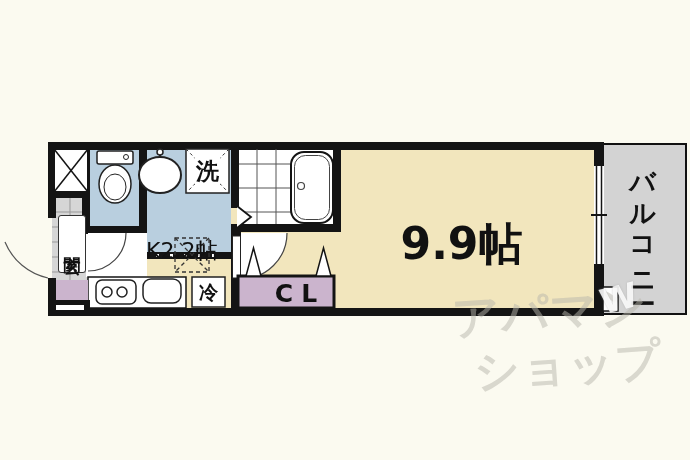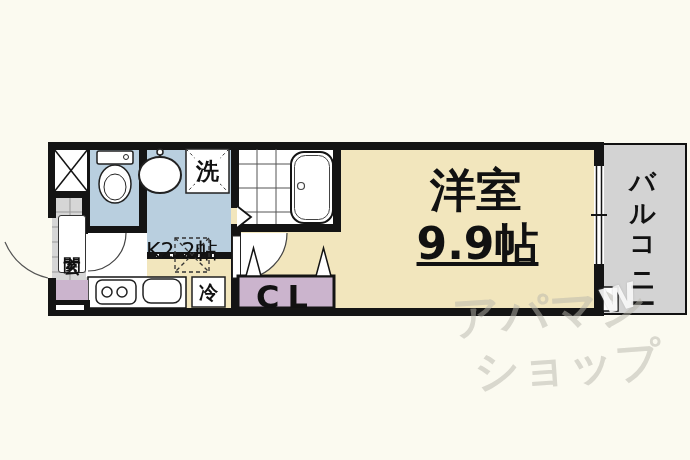--- a/index.html
+++ b/index.html
@@ -165,7 +165,6 @@
 
   <div class="lbl" style="left:146px;top:240px;font-size:22px;font-weight:normal;">K2.2帖</div>
 
-  <div class="lbl center" style="left:398px;top:167px;width:156px;font-size:46px;font-weight:bold;">洋室</div>
   <div class="lbl center" style="left:385px;top:222px;width:185px;font-size:44px;font-weight:bold;text-decoration:underline;">9.9帖</div>
 
   <div class="lbl center" style="left:238px;top:281px;width:96px;font-size:32px;font-weight:bold;letter-spacing:8px;">CL</div>

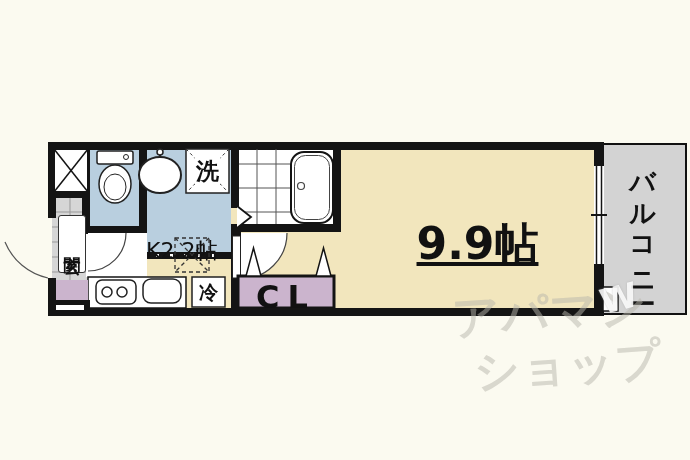--- a/index.html
+++ b/index.html
@@ -165,7 +165,7 @@
 
   <div class="lbl" style="left:146px;top:240px;font-size:22px;font-weight:normal;">K2.2帖</div>
 
-  <div class="lbl center" style="left:385px;top:222px;width:185px;font-size:44px;font-weight:bold;text-decoration:underline;">9.9帖</div>
+  <div class="lbl center" style="left:369px;top:222px;width:185px;font-size:44px;font-weight:bold;">9.9帖</div>
 
   <div class="lbl center" style="left:238px;top:281px;width:96px;font-size:32px;font-weight:bold;letter-spacing:8px;">CL</div>
 

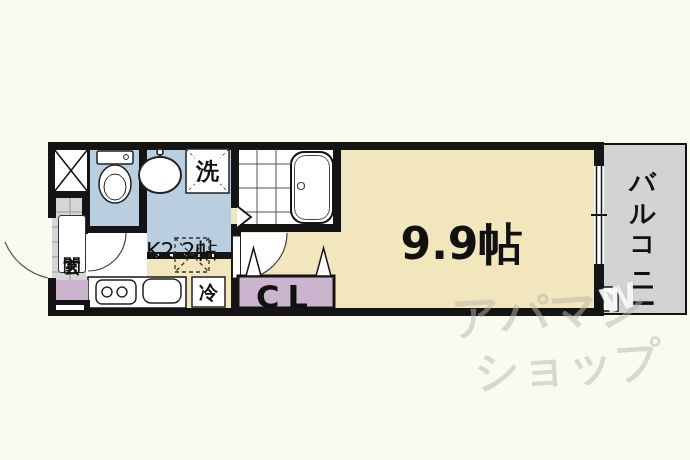--- a/index.html
+++ b/index.html
@@ -167,7 +167,7 @@
 
   <div class="lbl center" style="left:369px;top:222px;width:185px;font-size:44px;font-weight:bold;">9.9帖</div>
 
-  <div class="lbl center" style="left:238px;top:281px;width:96px;font-size:32px;font-weight:bold;letter-spacing:8px;">CL</div>
+  <div class="lbl center" style="left:252px;top:281px;width:96px;font-size:25px;font-weight:bold;letter-spacing:8px;">CL</div>
 
   <div class="lbl center" style="left:192px;top:283px;width:33px;font-size:19px;font-weight:bold;">冷</div>
 

